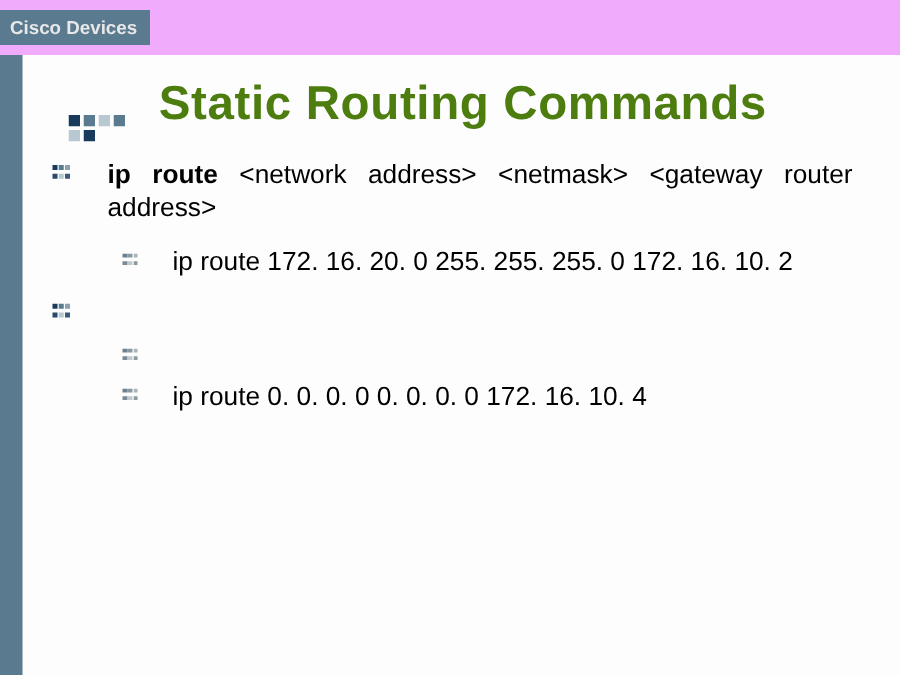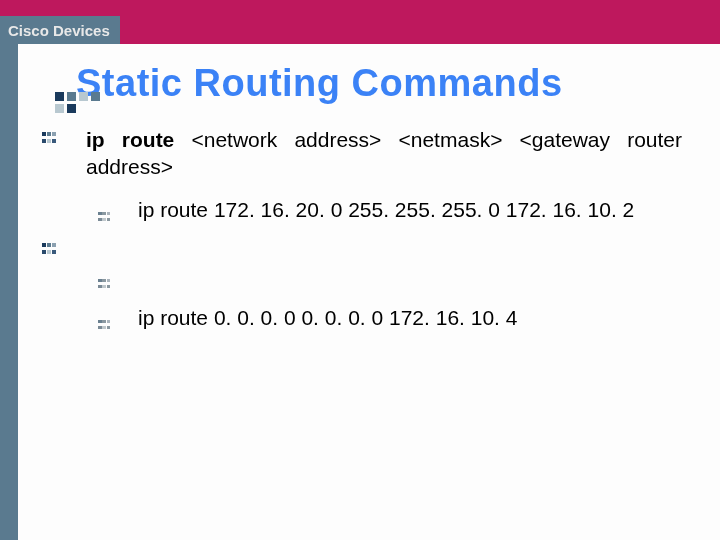--- a/index.html
+++ b/index.html
@@ -18,11 +18,11 @@
     box-sizing: border-box;
   }
   .header-bar {
-    background: #be185d;
+    background: #f0abfc;
     width: 100%;
     height: 44px;
     display: flex;
-    align-items: flex-end;
+    align-items: center;
   }
   .header-inner {
     background: #5a7a8f;

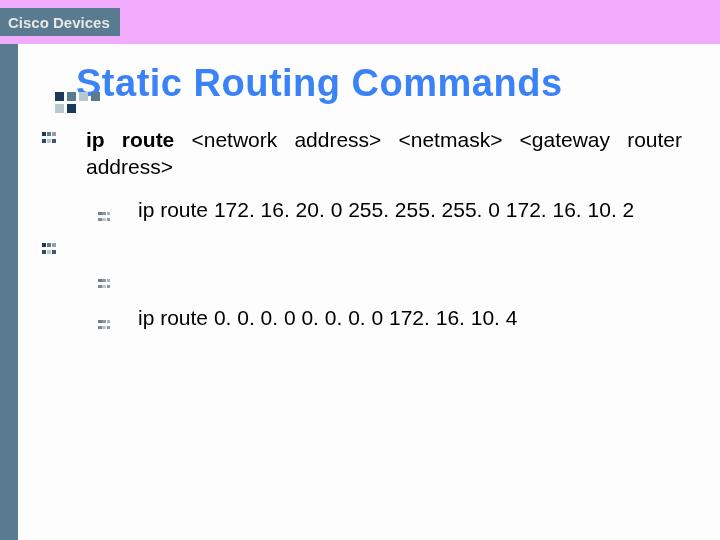--- a/index.html
+++ b/index.html
@@ -70,8 +70,8 @@
   .title-text {
     font-size: 38px;
     font-weight: bold;
-    color: #3b82f6;
-    margin-left: 20px;
+    color: #4d7c0f;
+    margin-left: 71px;
     letter-spacing: 0.5px;
   }
   .content {

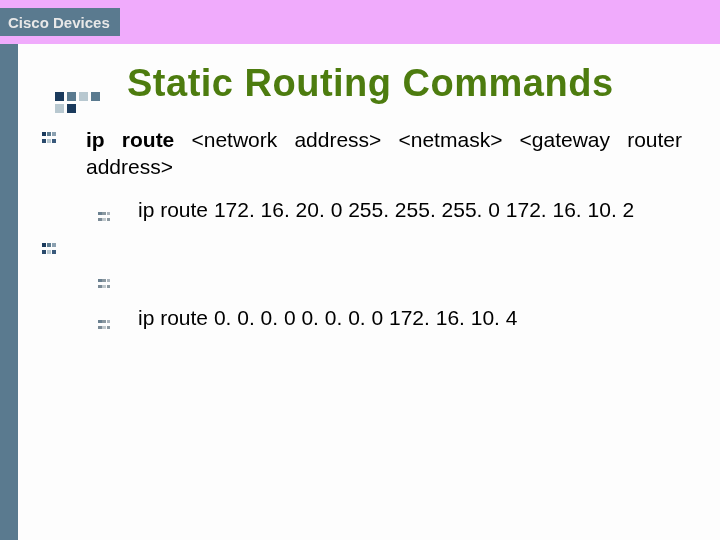--- a/index.html
+++ b/index.html
@@ -137,7 +137,6 @@
   .lvl2-row {
     margin-left: 56px;
     margin-bottom: 14px;
-    align-items: flex-end;
   }
   .lvl2-row .txt { font-size: 21px; }
   .gap { height: 6px; }

